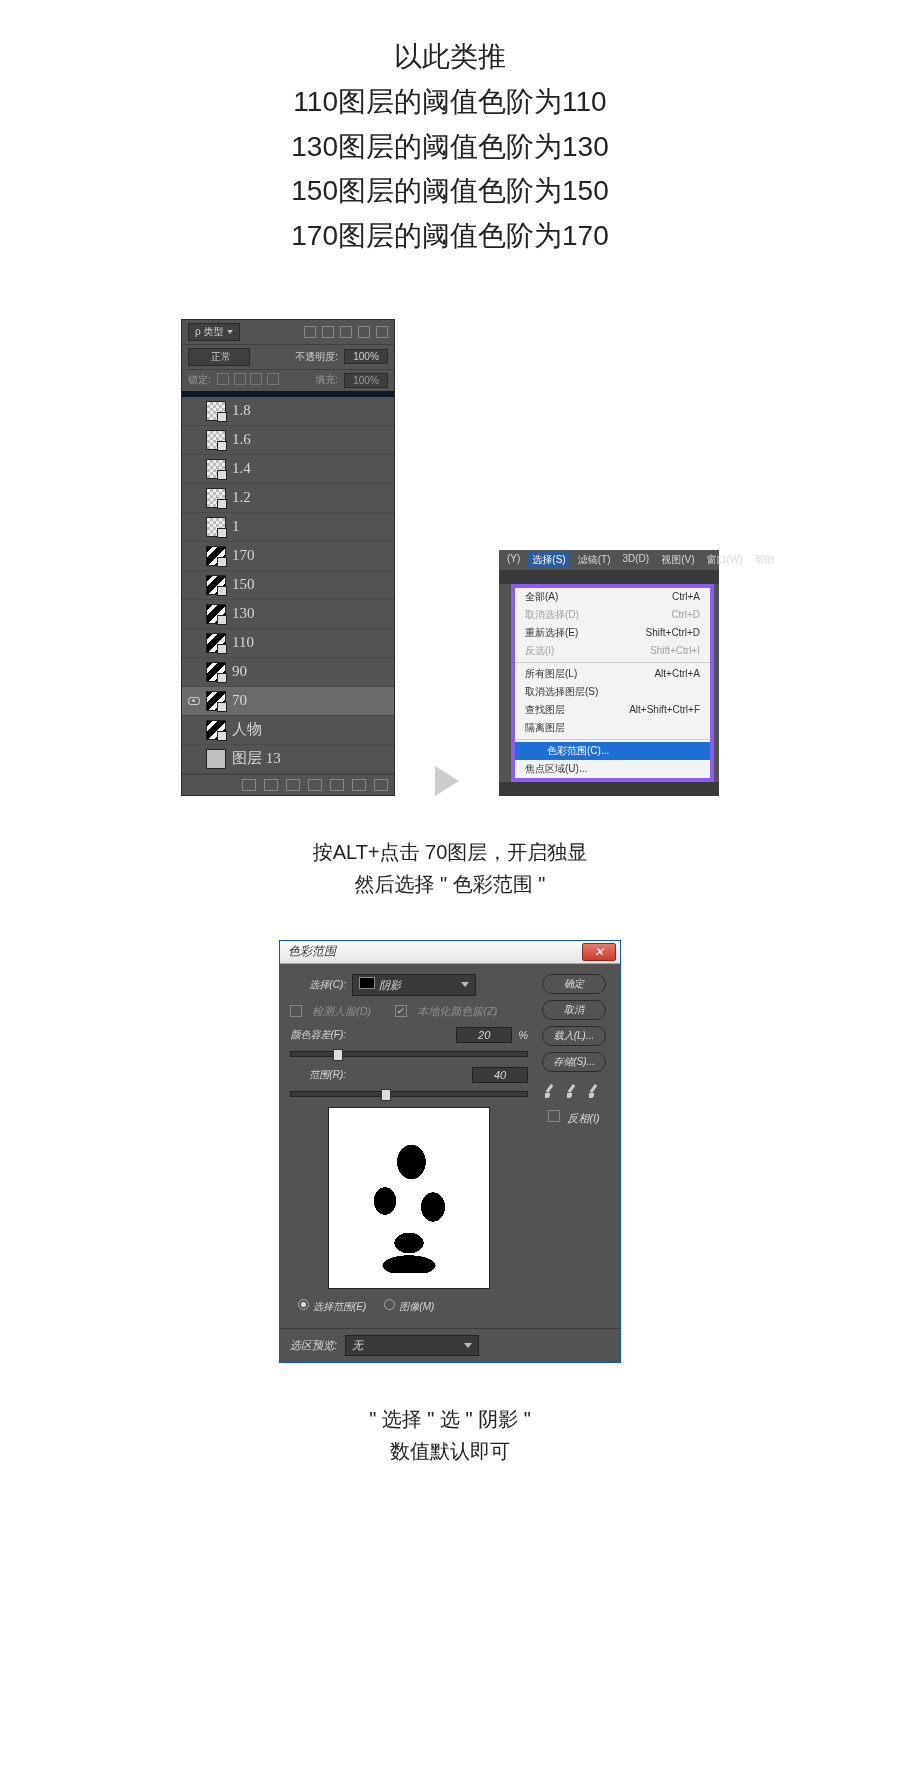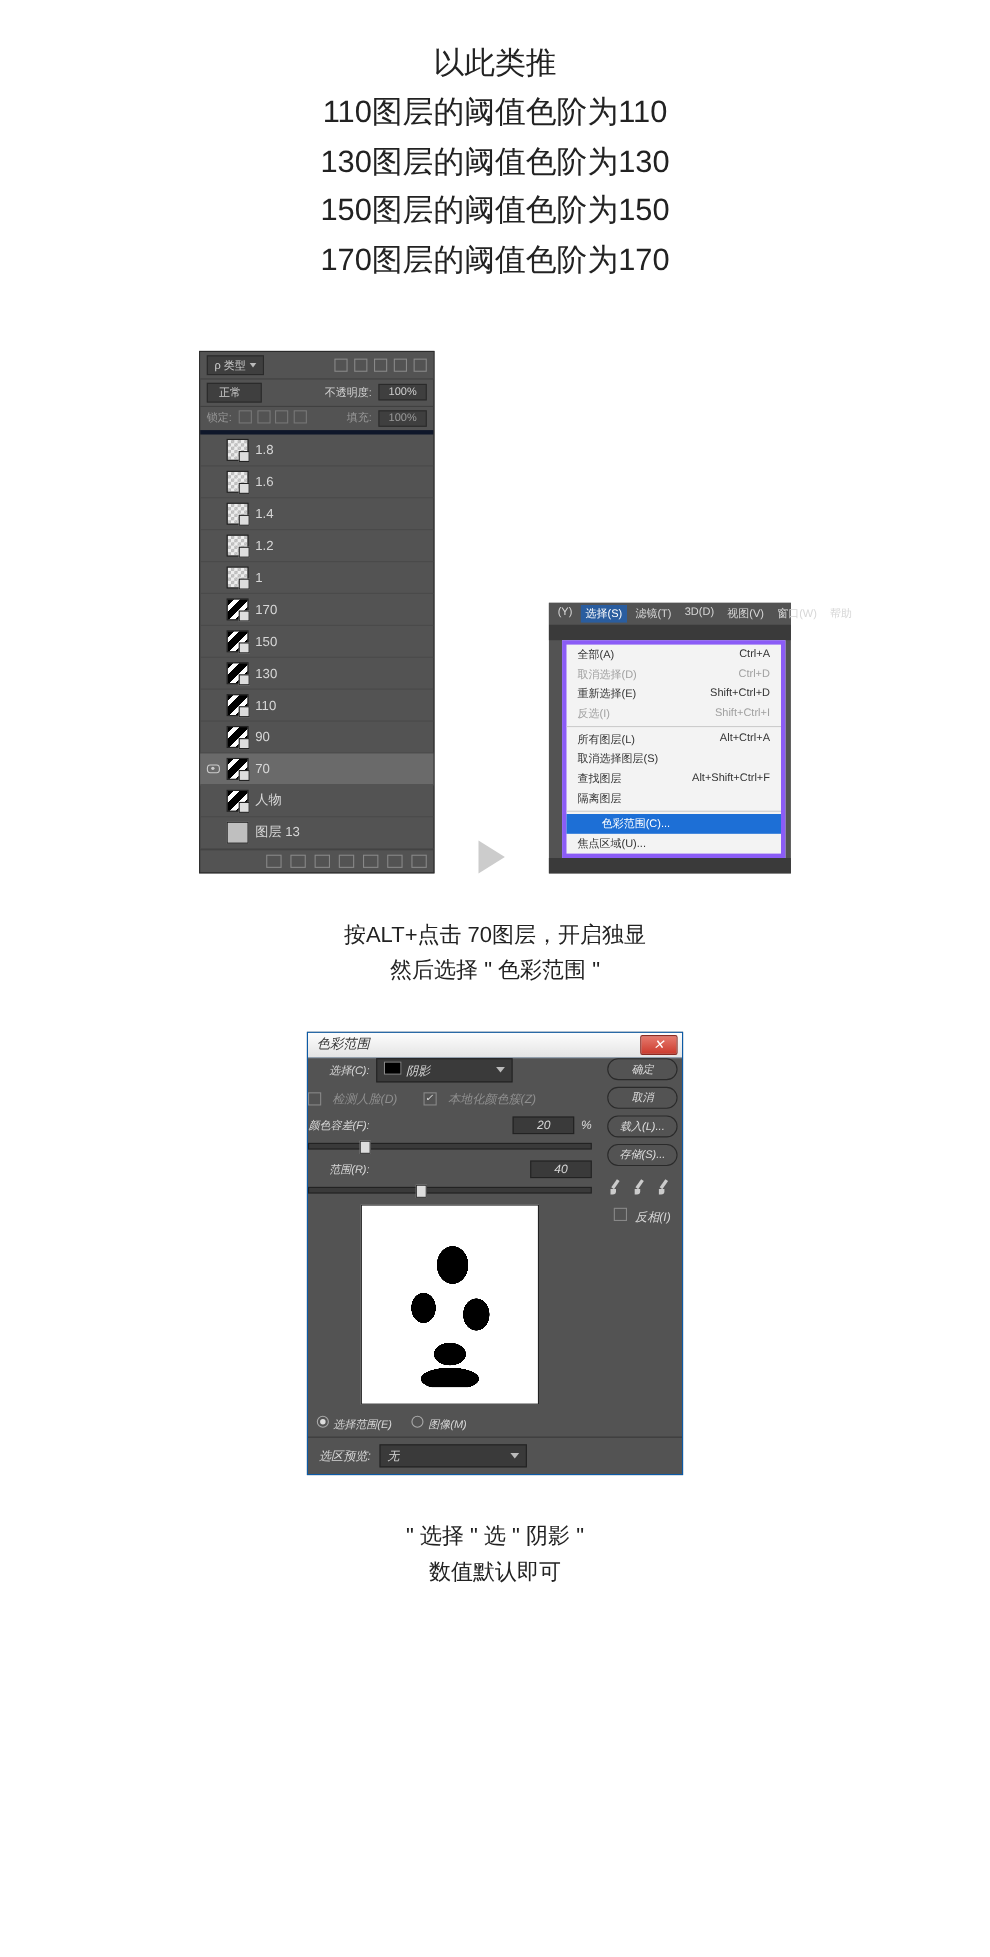--- a/index.html
+++ b/index.html
@@ -65,7 +65,7 @@
     border-bottom: 1px solid #404040;
   }
   .lp-row2 .dd2 {
-    background: #3f3f3f; border:1px solid #2a2a2a; padding:1px 18px 1px 10px;
+    background: #3f3f3f; border:1px solid #2a2a2a; padding:1px 18px 1px 22px;
     position: relative;
   }
   .lp-row2 .opacity-box, .lp-row3 .fill-box {

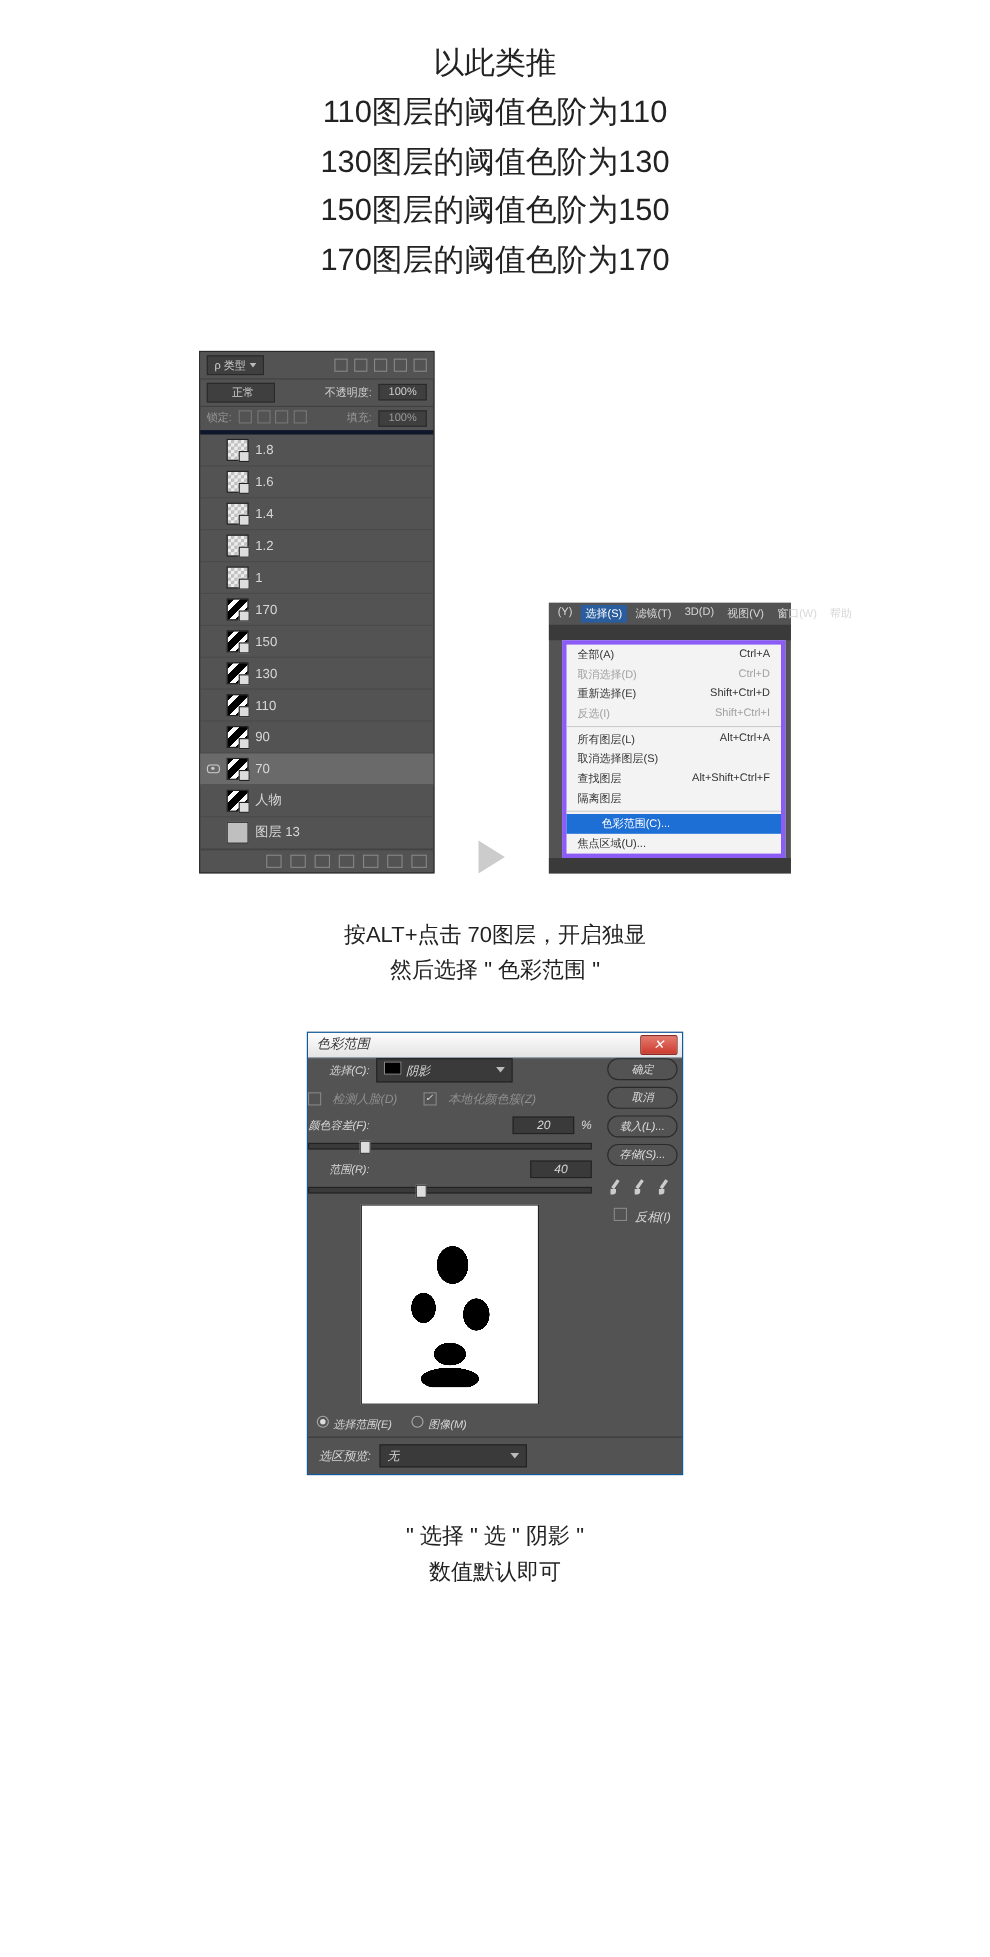--- a/index.html
+++ b/index.html
@@ -74,7 +74,7 @@
   .lp-row3 {
     display:flex; align-items:center; gap:6px;
     padding:3px 6px;
-    border-bottom:4px solid #0f172a;
+    border-bottom:6px solid #0f172a;
     color:#9a9a9a;
   }
   .lock-icons span { width:10px; height:10px; border:1px solid #777; display:inline-block; margin-right:2px; }

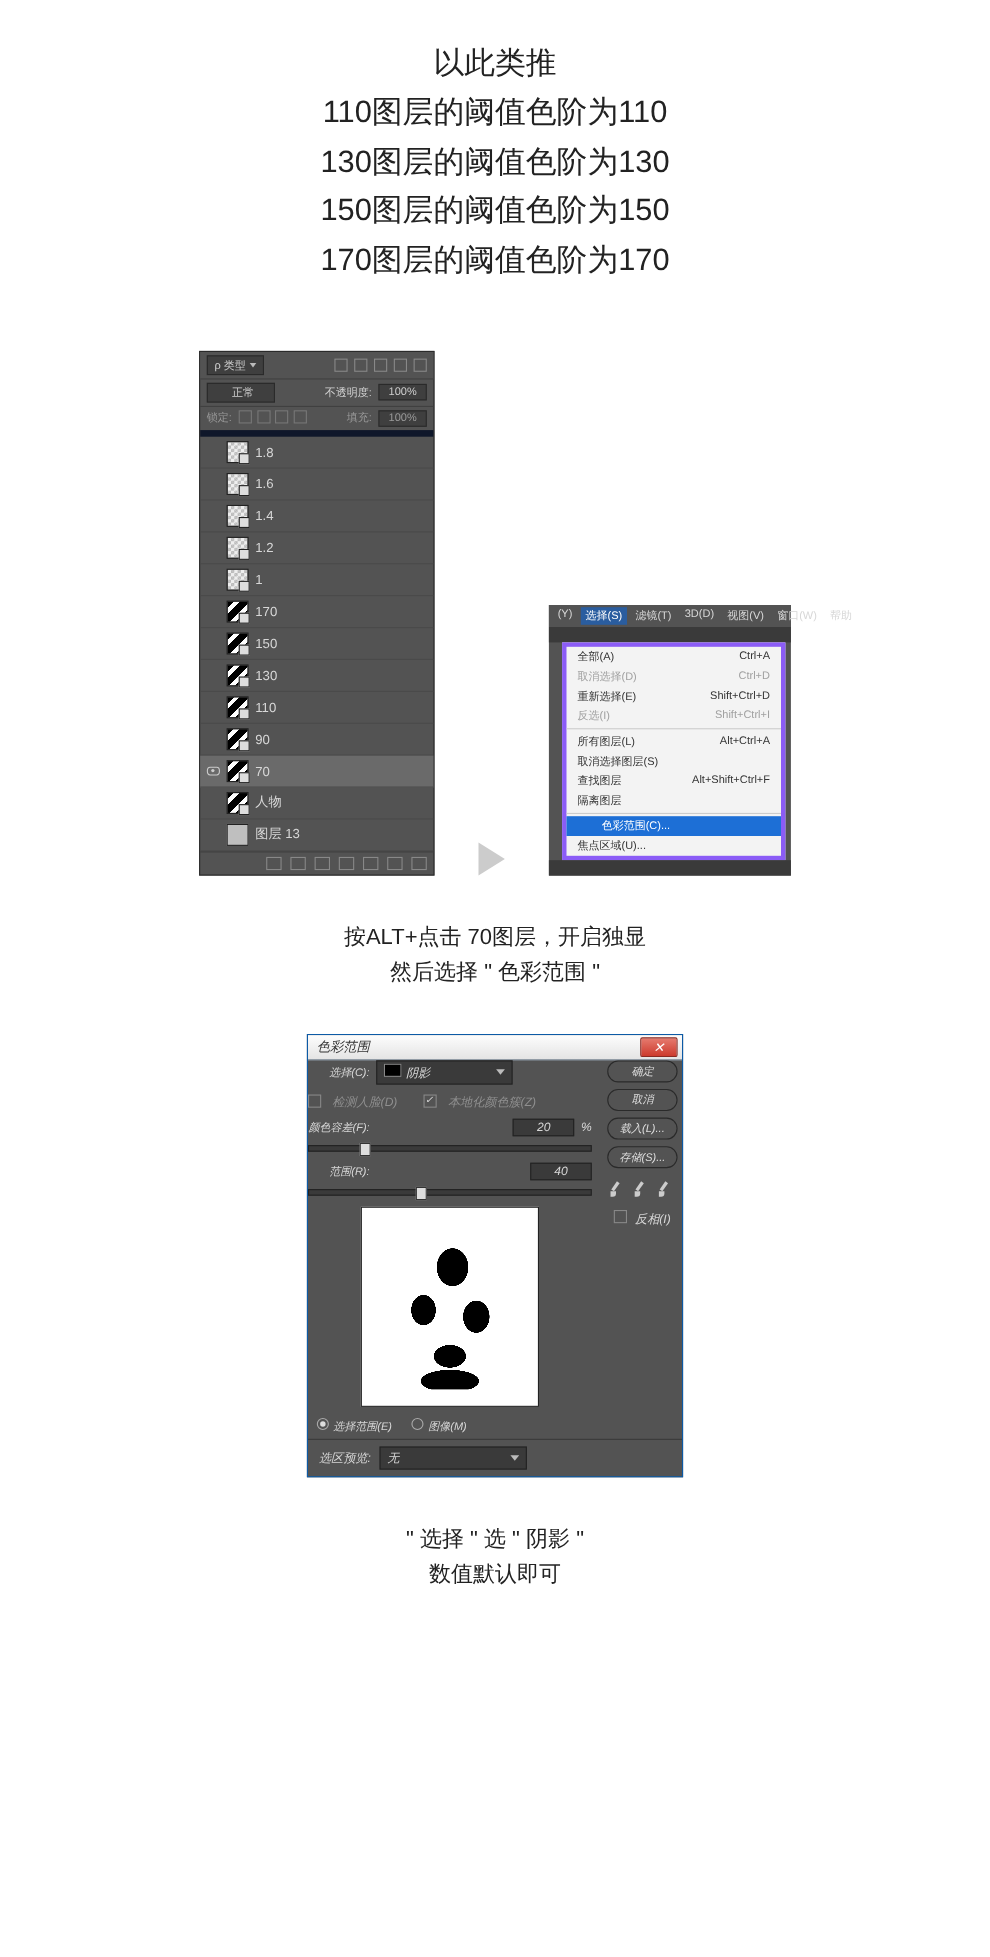--- a/index.html
+++ b/index.html
@@ -109,7 +109,7 @@
   .thumb-badge {
     position:absolute; right:-2px; bottom:-2px; width:8px; height:8px; background:#ddd; border:1px solid #222;
   }
-  .layer-name { color:#d7d7d7; font-size:12px; }
+  .layer-name { color:#d7d7d7; font-size:15px;font-family:Liberation Serif, serif; }
 
   .lp-footer {
     display:flex; gap:8px; justify-content:flex-end; padding:4px 6px;

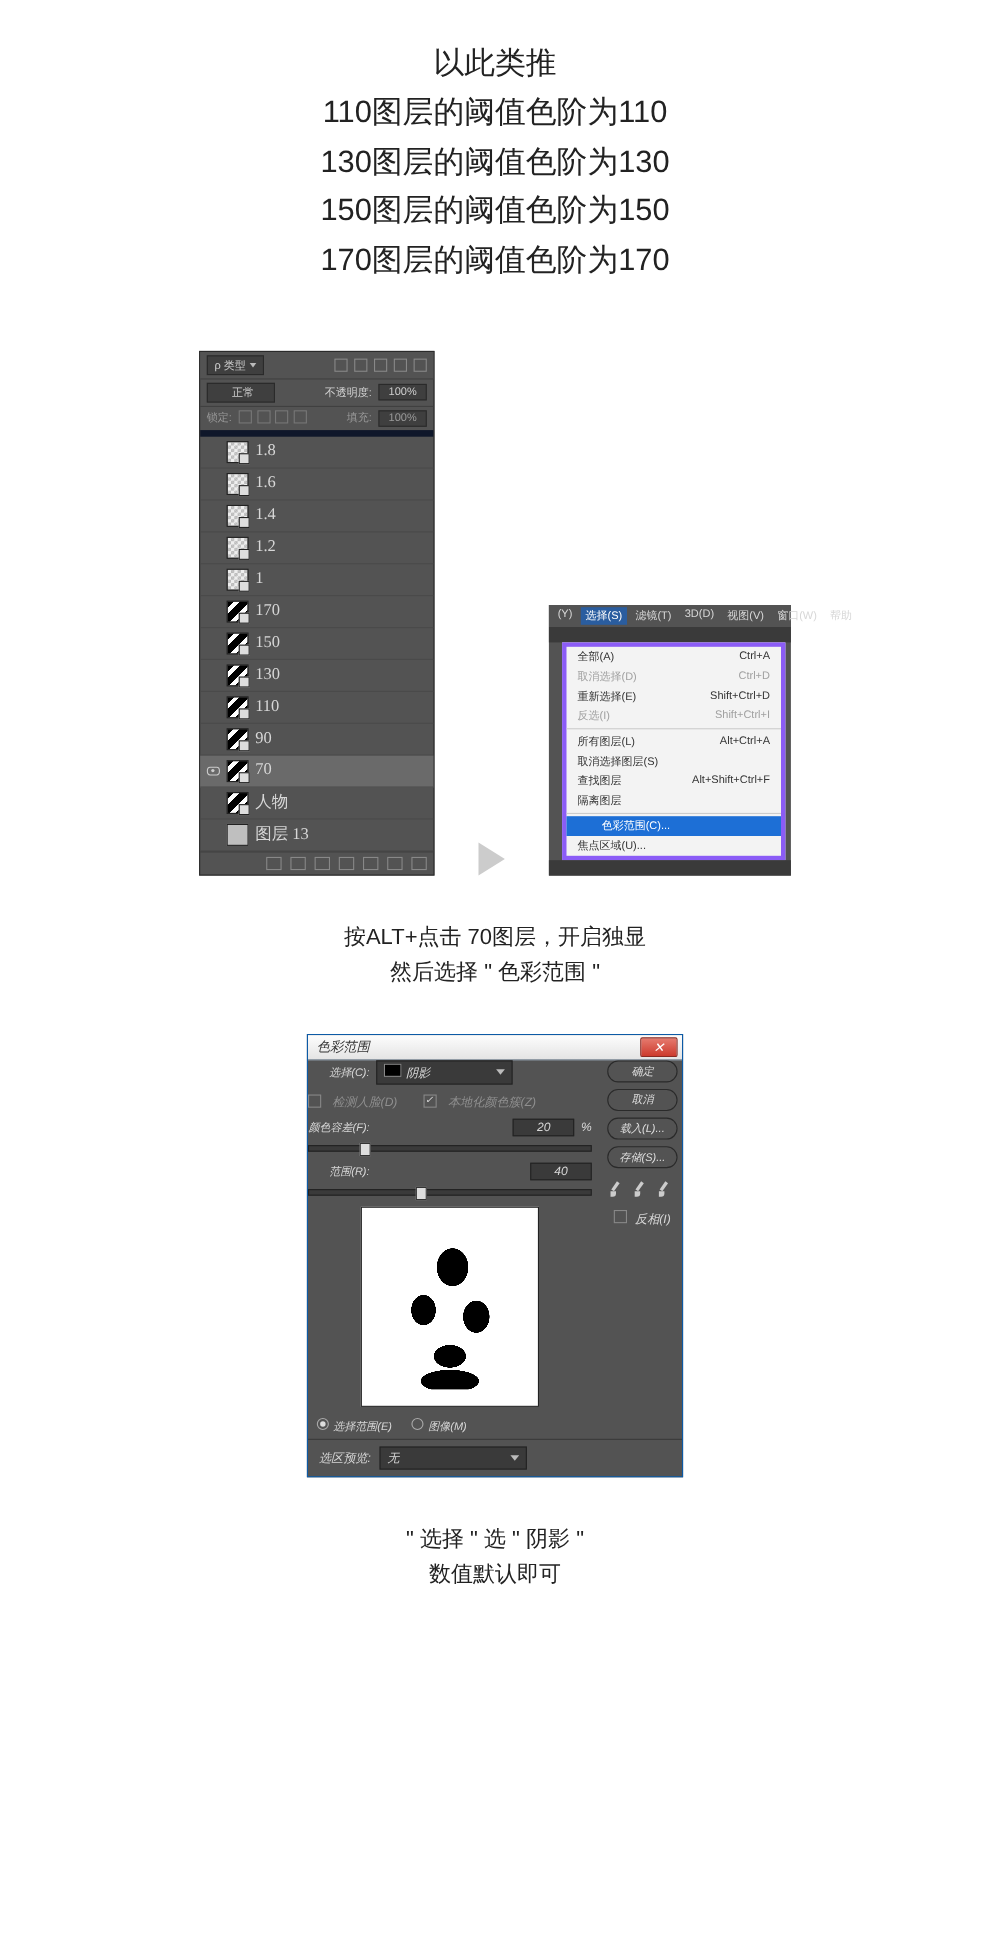--- a/index.html
+++ b/index.html
@@ -169,7 +169,7 @@
     color:#fff; font-size:12px; line-height:1;
   }
   .dlg-body {
-    display:flex; gap:10px; 
+    display:flex; gap:10px; padding:10px;
   }
   .dlg-left { flex:1; }
   .dlg-right { width:72px; display:flex; flex-direction:column; gap:6px; align-items:center; }

